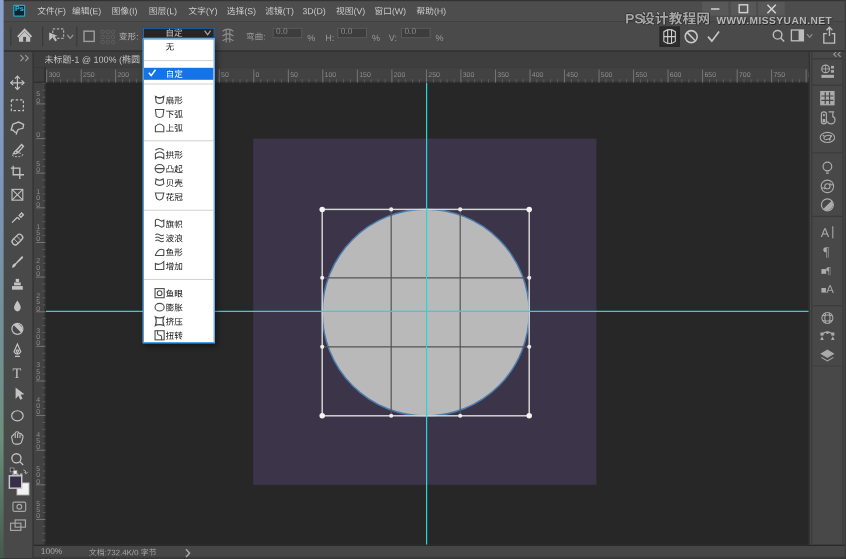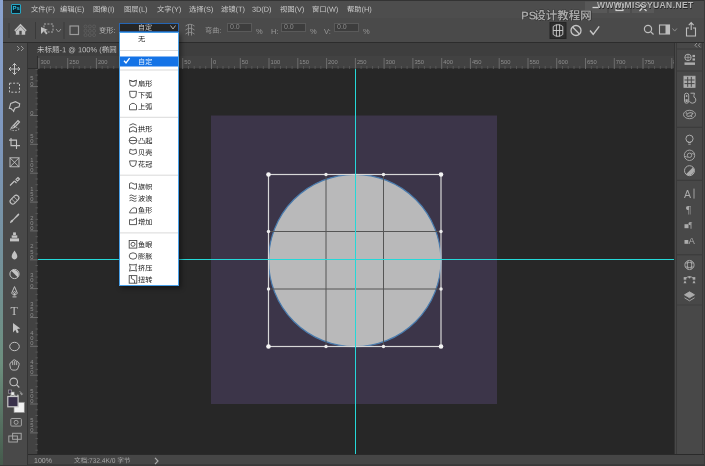--- a/index.html
+++ b/index.html
@@ -19,7 +19,7 @@
 #canvas { left:38px; top:69px; width:636px; height:385px; background:#272727; z-index:1; }
 #combobox { position:absolute; left:119px; top:22.5px; width:60px; height:9px; background:#262626; border:1.5px solid #2565b4; z-index:20; }
 #menu { left:119px; top:31.5px; width:60px; height:254.5px; background:#fff; border:1px solid #4aa0e8; box-shadow:2px 2px 5px rgba(0,0,0,0.45); z-index:30; }
-#wm2 { left:597px; top:0; font-size:8.5px; font-weight:bold; color:#b8b8b8; letter-spacing:0.4px; text-shadow:0.5px 0.5px 0 #262626; z-index:60; }
+#wm2 { left:597px; top:12px; font-size:8.5px; font-weight:bold; color:#b8b8b8; letter-spacing:0.4px; text-shadow:0.5px 0.5px 0 #262626; z-index:60; }
 .optfield { position:absolute; top:5px; width:25px; height:8.5px; background:#3d3d3d; border:1px solid #5a5a5a; color:#8e8e8e; font-size:7px; line-height:6.5px; padding-left:2px; }
 .lbl { position:absolute; font-size:7.5px; color:#989898; }
 #statusbar div { position:absolute; font-size:7px; color:#ababab; }

